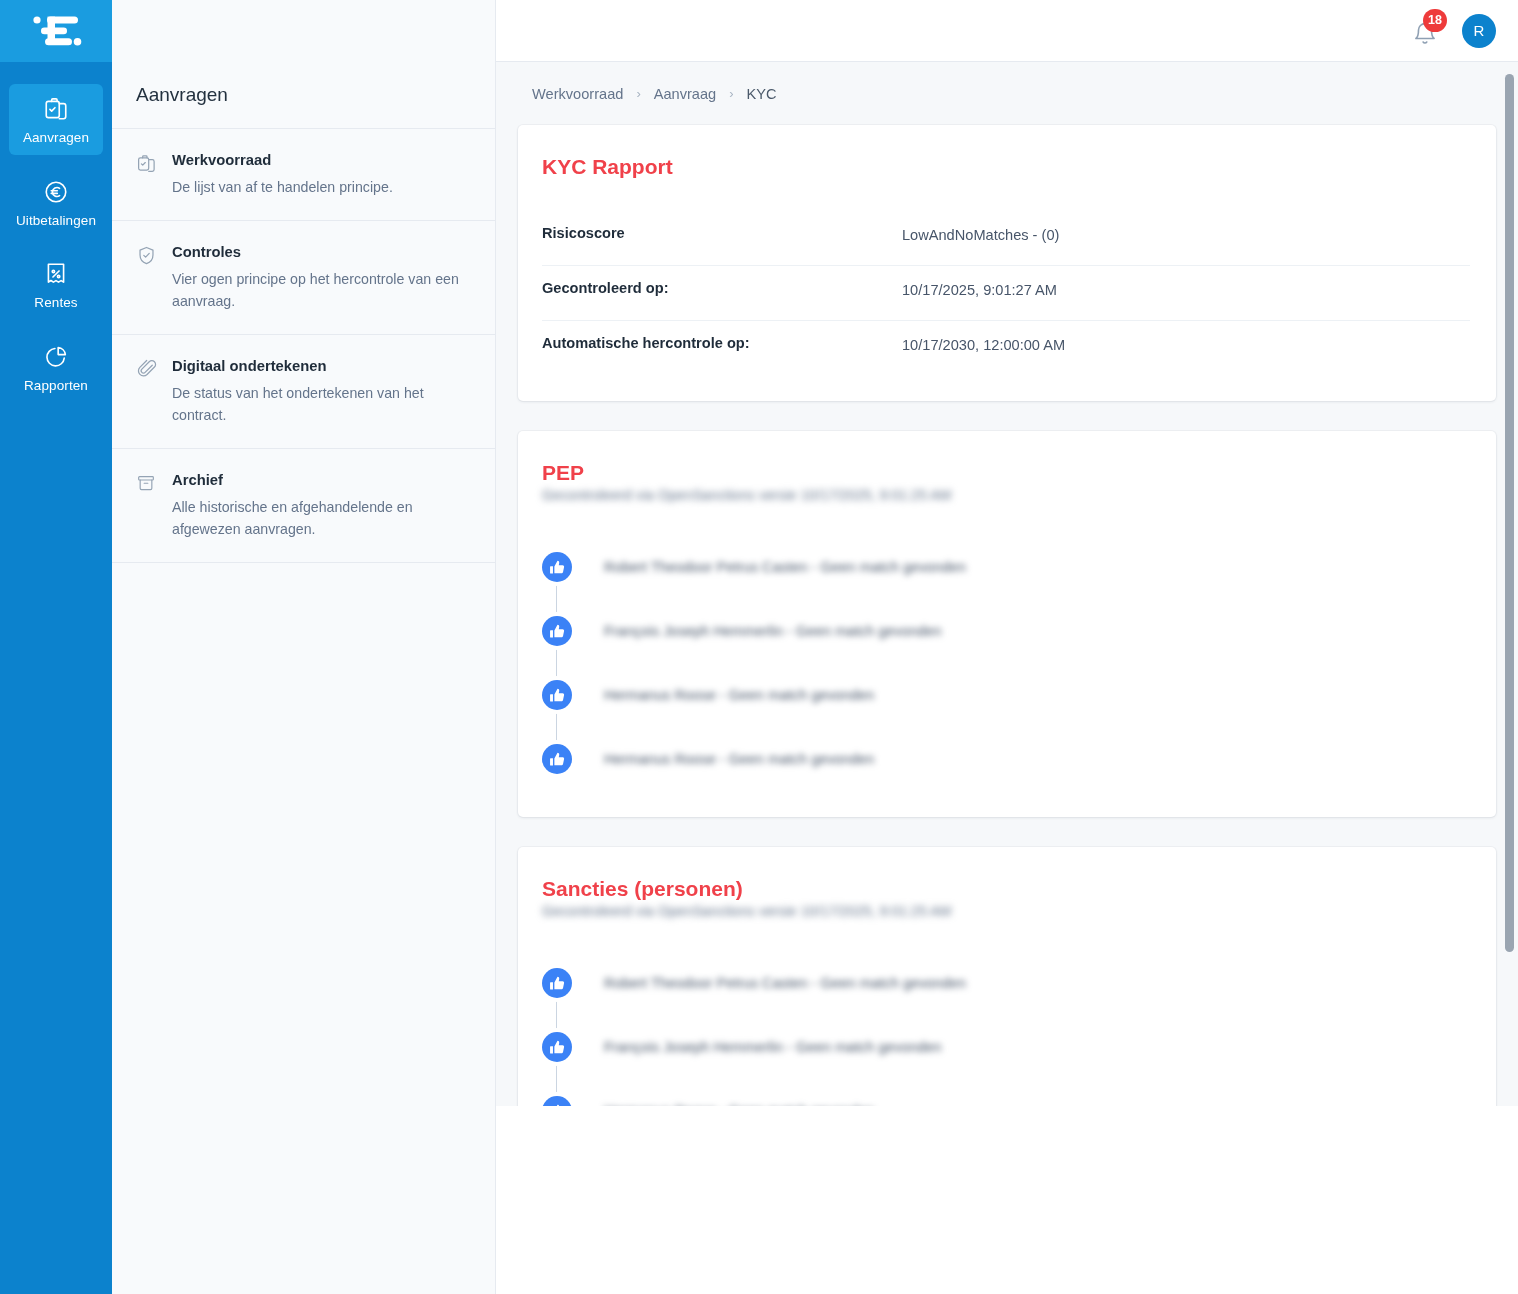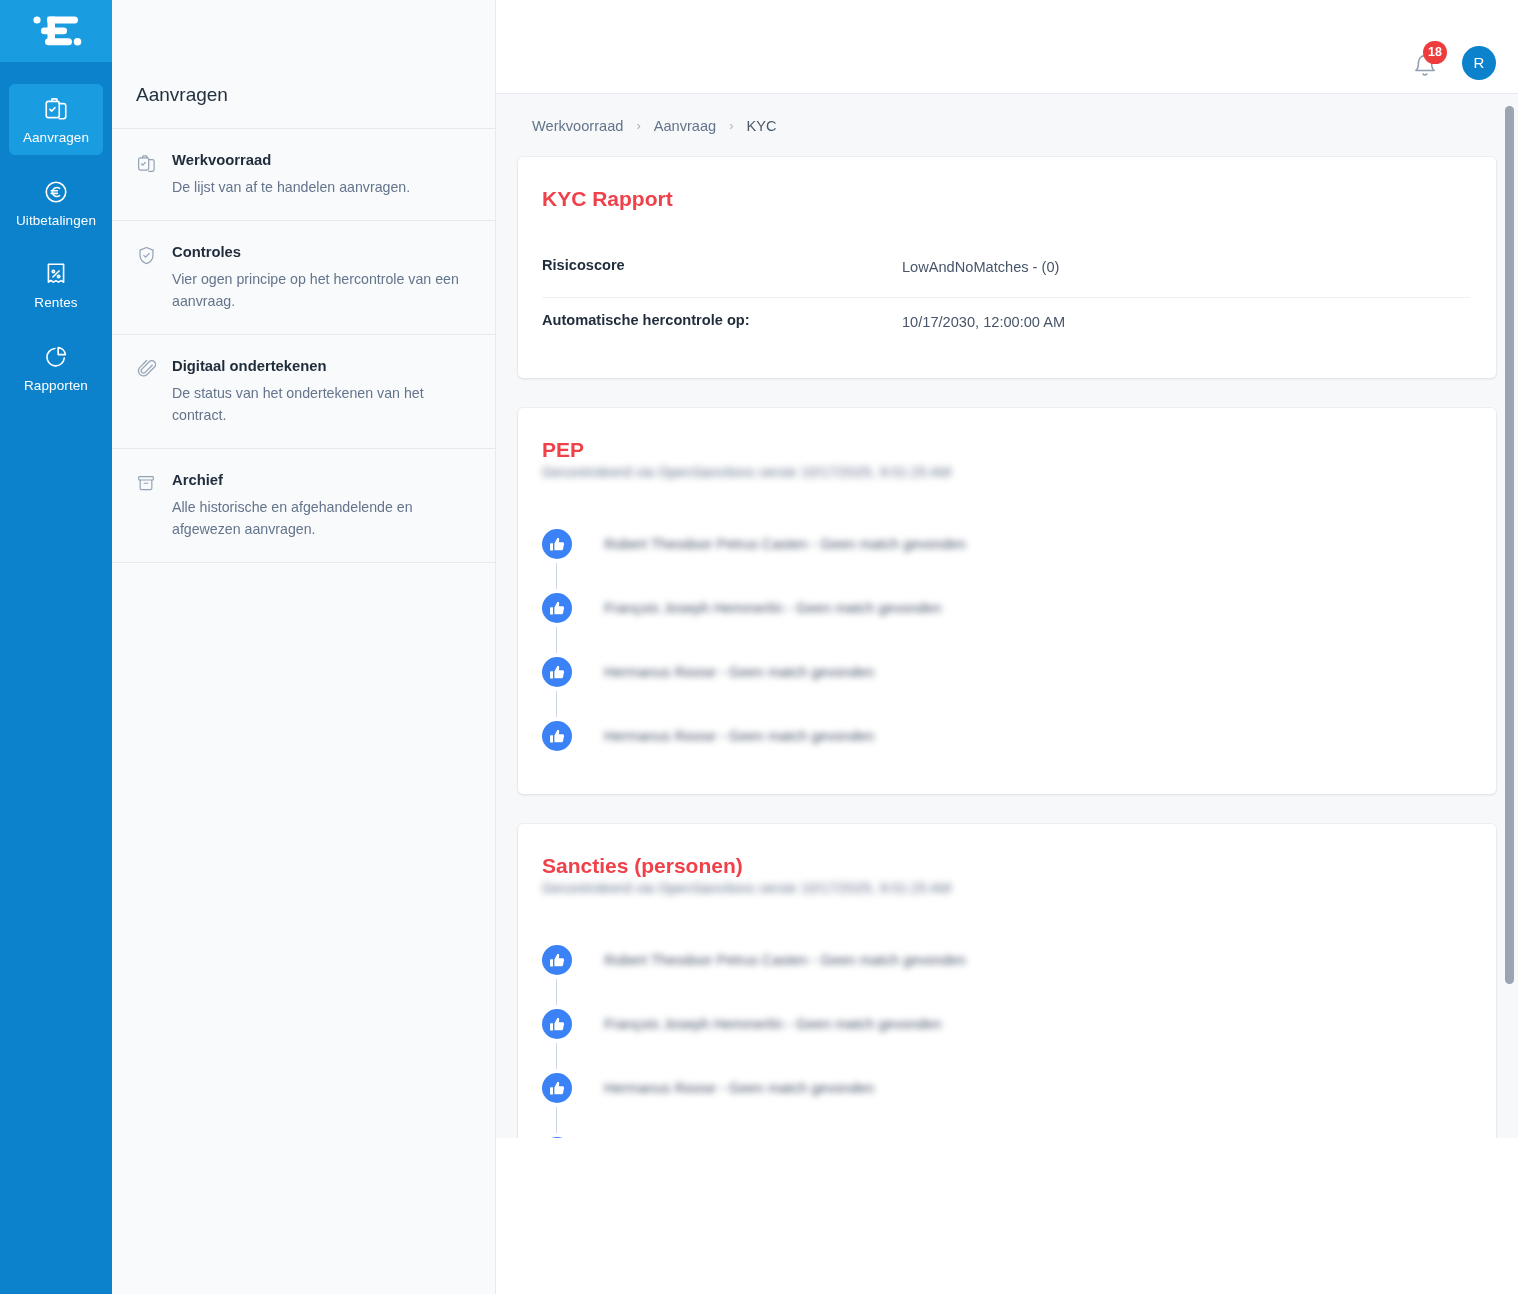--- a/index.html
+++ b/index.html
@@ -59,7 +59,7 @@
   .sec-desc { font-size: 14.2px; color: #64748b; line-height: 1.55; }
 
   
-  .mainwrap { flex: 1; position: relative; height: 1106px; background: #15803d; margin-top: 32px; }
+  .mainwrap { flex: 1; position: relative; height: 1106px; background: #15803d; }
   .topbar {
     position: absolute; top: 0; left: 0; right: 0; height: 62px;
     background: #ffffff;

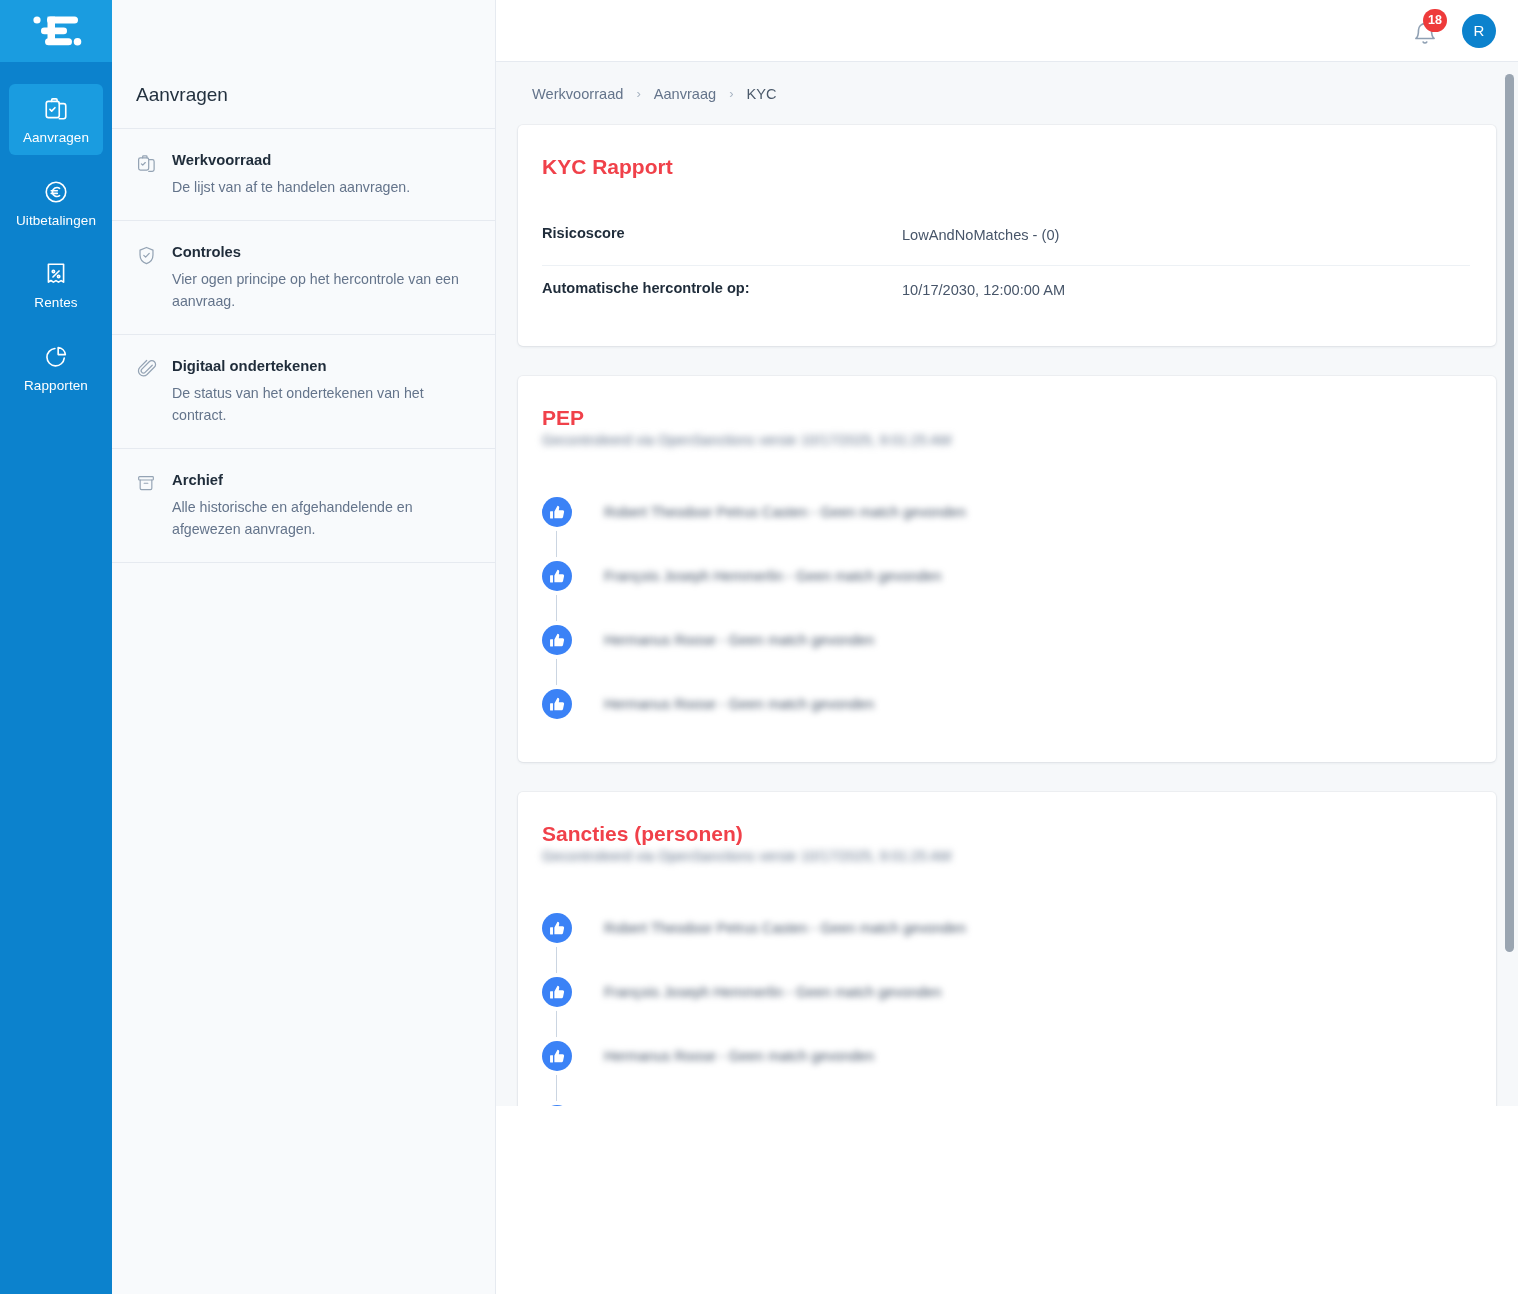--- a/index.html
+++ b/index.html
@@ -226,7 +226,7 @@
       </span>
       <div class="sec-body">
         <div class="sec-name">Werkvoorraad</div>
-        <div class="sec-desc">De lijst van af te handelen aanvragen.</div>
+        <div class="sec-desc">De lijst van af te handelen principe.</div>
       </div>
     </div>
 

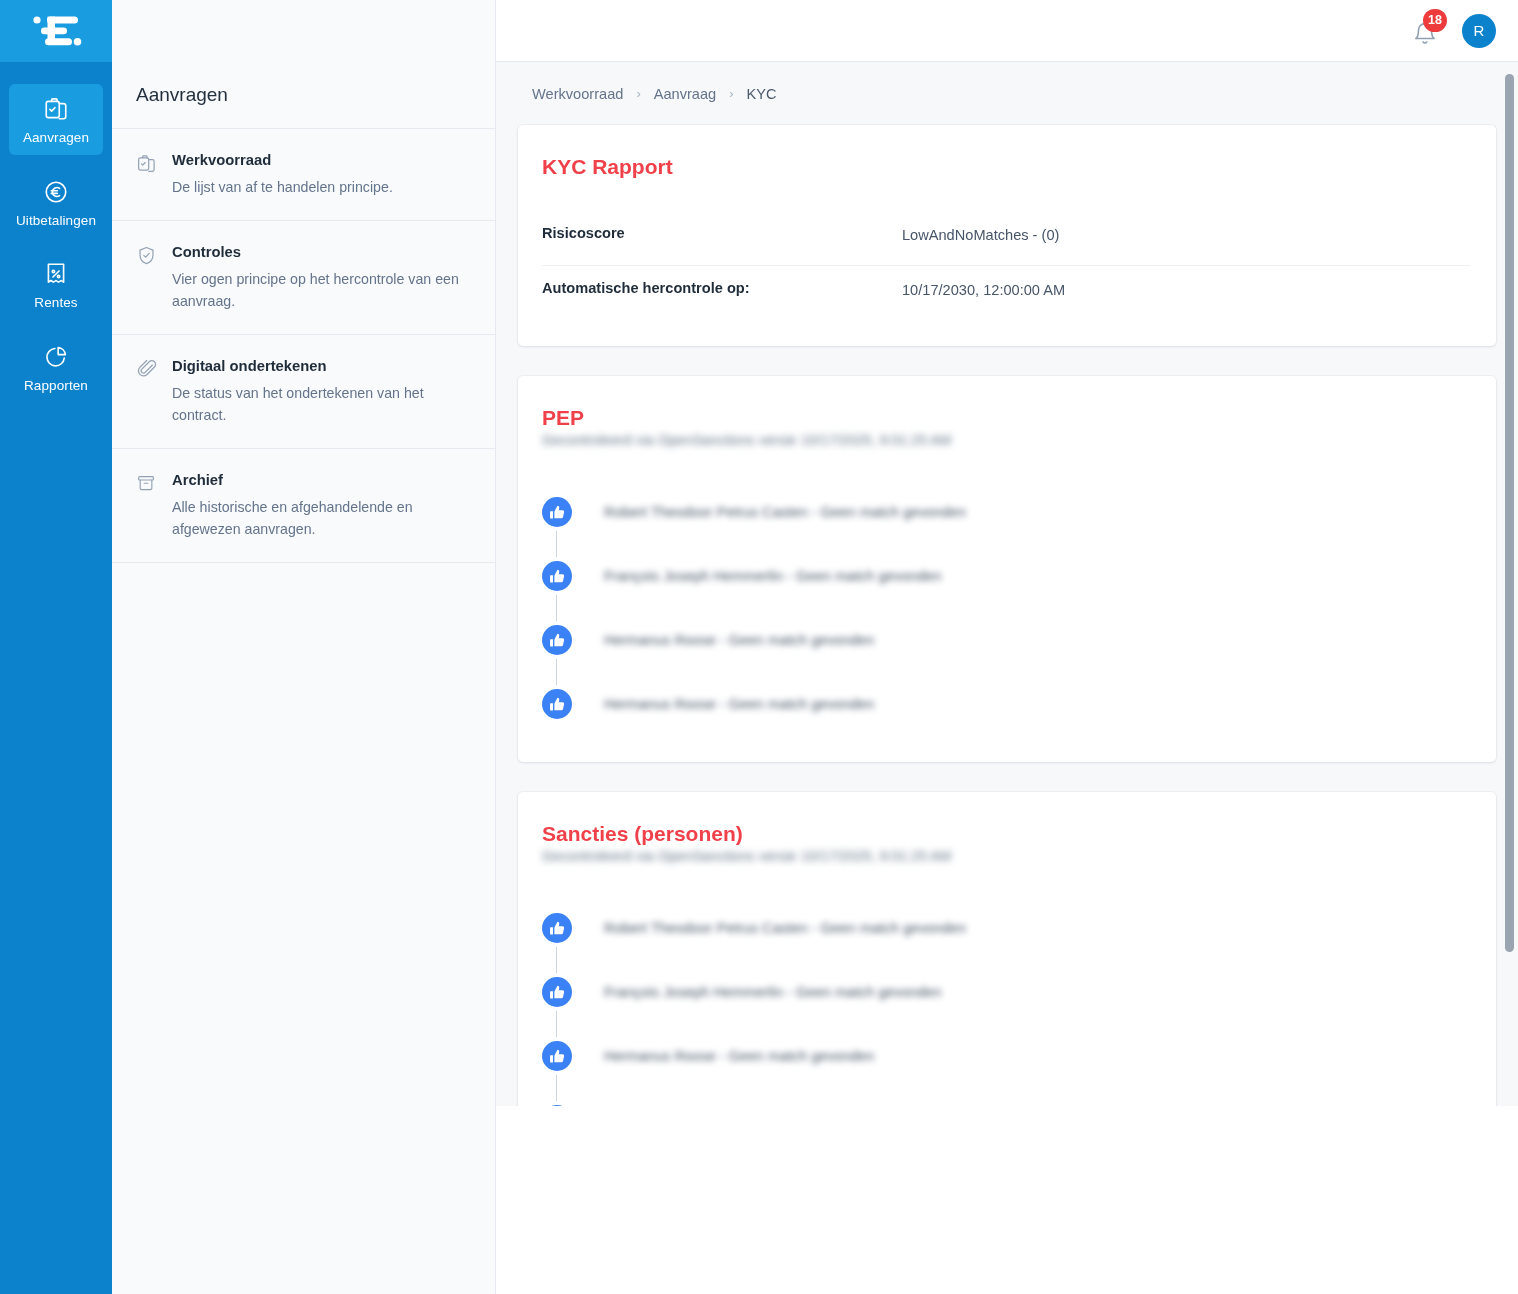--- a/index.html
+++ b/index.html
@@ -302,6 +302,10 @@
           <div class="kv-val">LowAndNoMatches - (0)</div>
         </div>
         <div class="kv-row">
+          <div class="kv-key">Gecontroleerd op:</div>
+          <div class="kv-val">10/17/2025, 9:01:27 AM</div>
+        </div>
+        <div class="kv-row">
           <div class="kv-key">Automatische hercontrole op:</div>
           <div class="kv-val">10/17/2030, 12:00:00 AM</div>
         </div>

